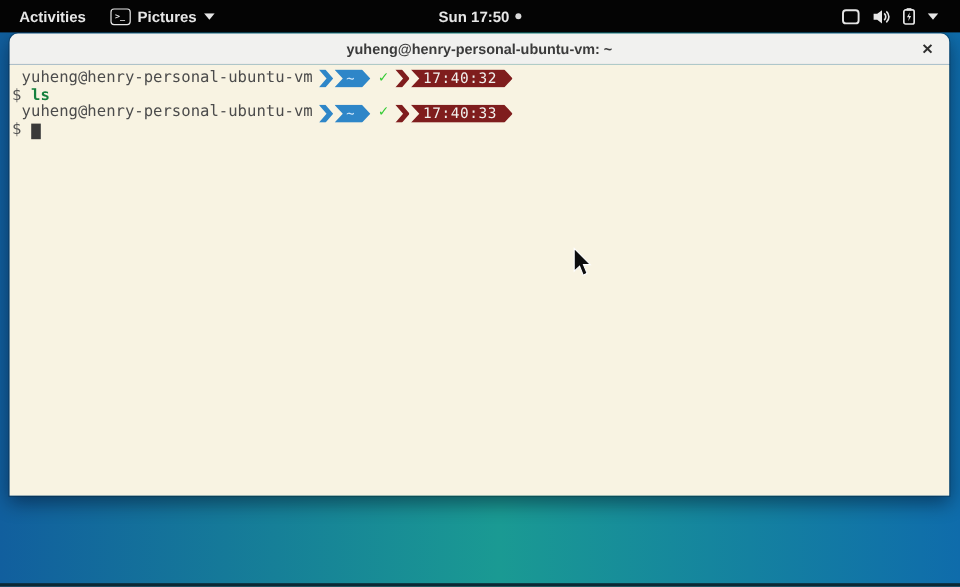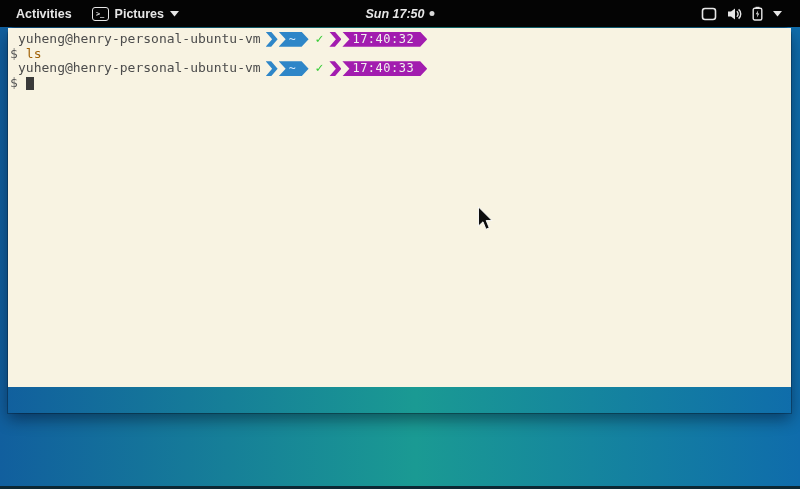--- a/index.html
+++ b/index.html
@@ -18,7 +18,7 @@
             font:700 7px "DejaVu Sans Mono",monospace;display:flex;align-items:center;
             justify-content:center;color:#e6e6e6;}
   .clock{position:absolute;left:50%;top:0;height:100%;transform:translateX(-50%);
-         display:flex;align-items:center;gap:5px;font-style:italic;}
+         display:flex;align-items:center;gap:5px;}
   .notif-dot{width:5px;height:5px;border-radius:50%;background:#d9d9d9;}
   .sysicons{margin-left:auto;margin-right:18px;display:flex;align-items:center;gap:10px;}
   .sysicons svg{display:block;}

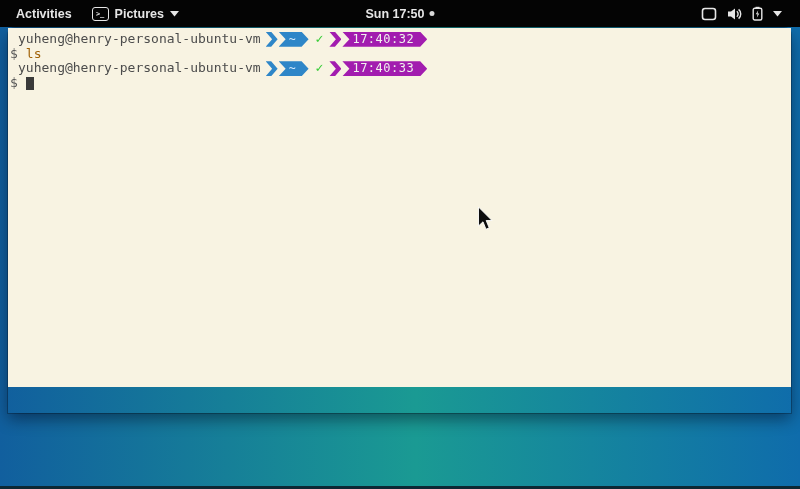--- a/index.html
+++ b/index.html
@@ -99,6 +99,10 @@
 </div>
 
 <div class="window">
+  <div class="titlebar">
+    <span>yuheng@henry-personal-ubuntu-vm: ~</span>
+    <span class="close-btn">✕</span>
+  </div>
 
   <div class="termbody">
 

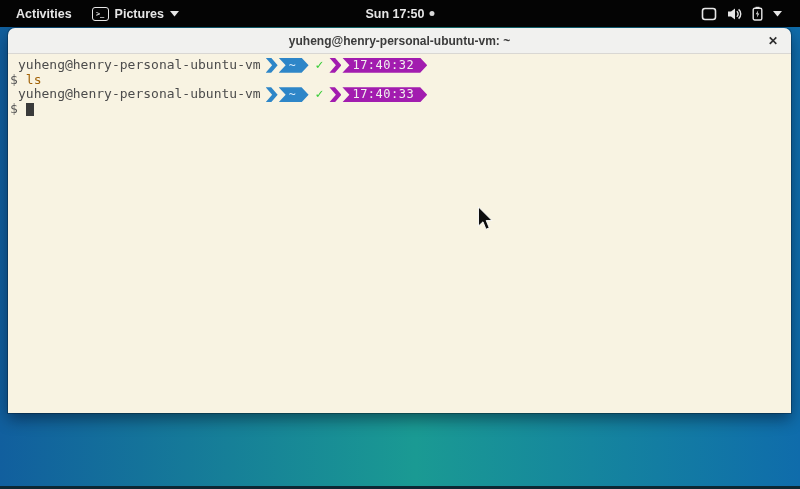--- a/index.html
+++ b/index.html
@@ -47,7 +47,7 @@
            padding:0 13px 0 10px;
            clip-path:polygon(0 0,calc(100% - 7px) 0,100% 50%,calc(100% - 7px) 100%,0 100%,7px 50%);}
   .pl-blue{background:#2e86c8;}
-  .pl-dark{background:#a21caf;text-align:right;}
+  .pl-dark{background:#7f1d1d;text-align:right;}
   .pl-body.pl-blue{color:#d5eafc;font-size:11.5px;}
   .pl-body.pl-dark{color:#f1f1ee;font-size:12px;letter-spacing:.5px;}
   .check{color:#35cc35;font-weight:700;margin:0 6px 0 7px;font-size:13px;}

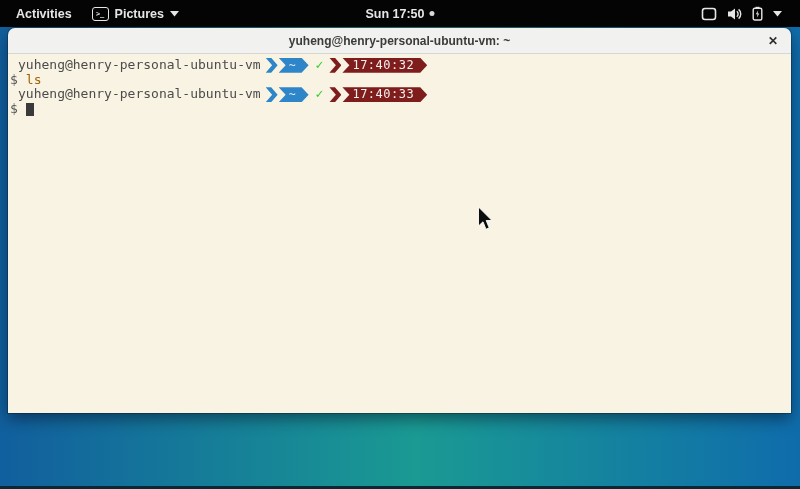--- a/index.html
+++ b/index.html
@@ -53,7 +53,7 @@
   .check{color:#35cc35;font-weight:700;margin:0 6px 0 7px;font-size:13px;}
 
   .prompt-symbol{color:#565656;margin-right:8px;}
-  .cmd-text{color:#a16207;}
+  .cmd-text{color:#15803d;font-weight:bold;}
   .dirs{color:#2aa4a4;}
   .block-cursor{display:inline-block;width:8px;height:13px;background:#3a3a3a;flex:none;}
 

